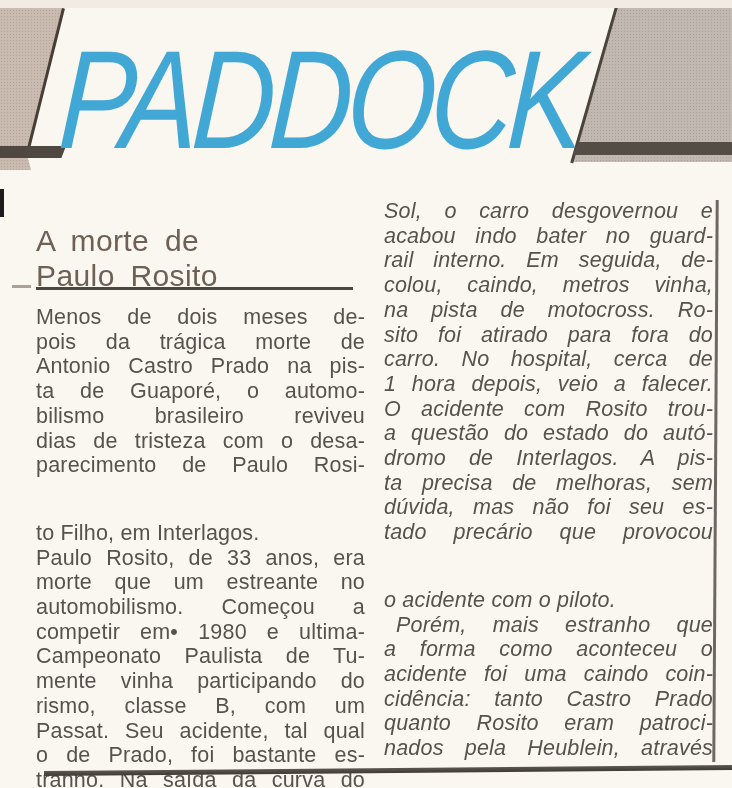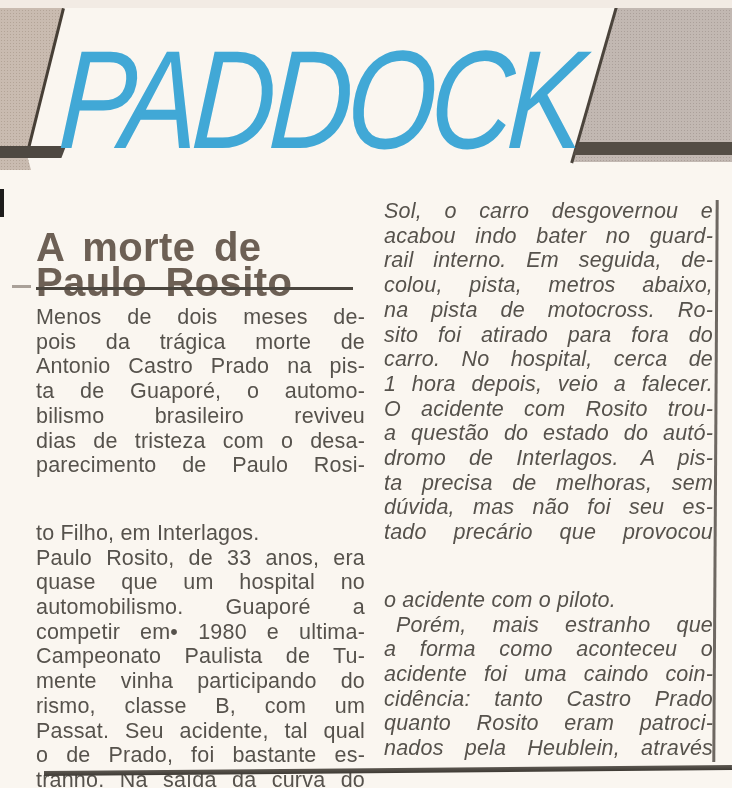--- a/index.html
+++ b/index.html
@@ -80,7 +80,7 @@
   
   .article-title {
     position:absolute; left:36px; top:203px;
-    font-size:40px; font-weight:bold; line-height:35px;
+    font-size:30px; font-weight:normal; line-height:35px;
     letter-spacing:.4px; word-spacing:7px;
     color:#6d6055;
   }

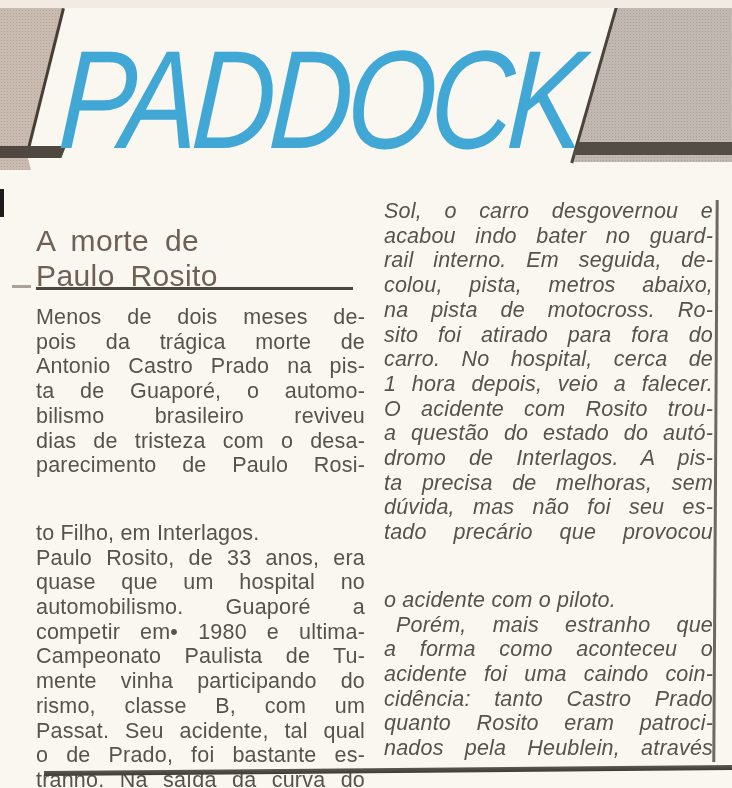--- a/index.html
+++ b/index.html
@@ -175,7 +175,7 @@
       <div class="tline">Sol, o carro desgovernou e</div>
       <div class="tline">acabou indo bater no guard-</div>
       <div class="tline">rail interno. Em seguida, de-</div>
-      <div class="tline">colou, pista, metros abaixo,</div>
+      <div class="tline">colou, caindo, metros vinha,</div>
       <div class="tline">na pista de motocross. Ro-</div>
       <div class="tline">sito foi atirado para fora do</div>
       <div class="tline">carro. No hospital, cerca de</div>

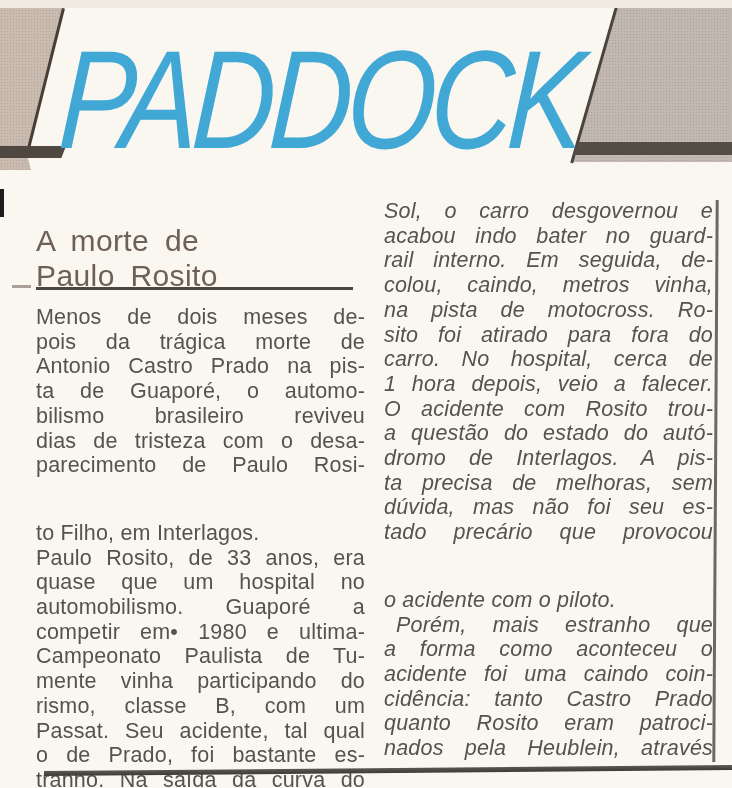--- a/index.html
+++ b/index.html
@@ -160,7 +160,7 @@
       <div class="tline">parecimento de Paulo Rosi-</div>
       <div class="tline flush">to Filho, em Interlagos.</div>
       <div class="tline">Paulo Rosito, de 33 anos, era</div>
-      <div class="tline">quase que um hospital no</div>
+      <div class="tline">morte que um estreante no</div>
       <div class="tline">automobilismo. Guaporé a</div>
       <div class="tline">competir em• 1980 e ultima-</div>
       <div class="tline">Campeonato Paulista de Tu-</div>

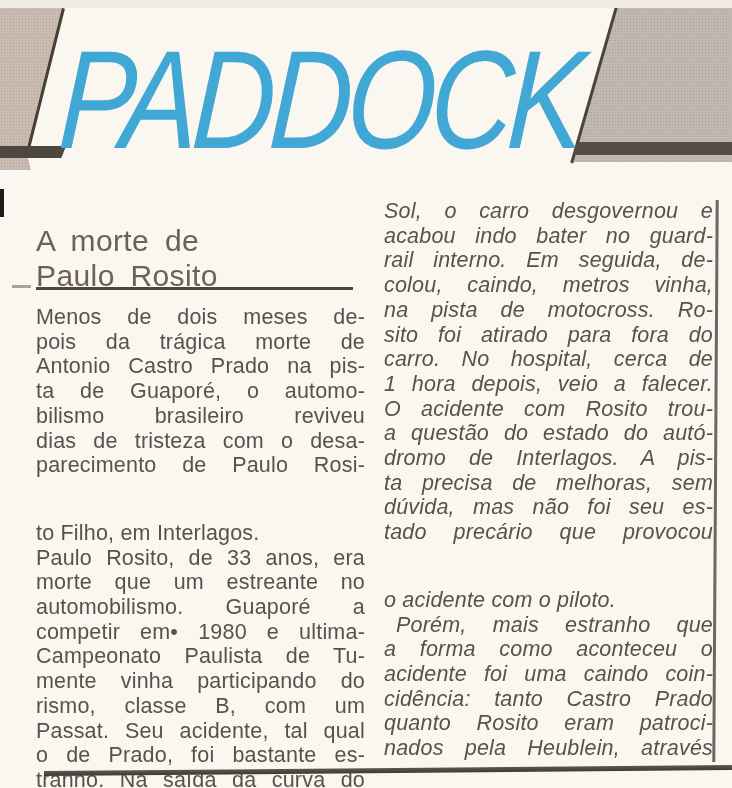--- a/index.html
+++ b/index.html
@@ -161,7 +161,7 @@
       <div class="tline flush">to Filho, em Interlagos.</div>
       <div class="tline">Paulo Rosito, de 33 anos, era</div>
       <div class="tline">morte que um estreante no</div>
-      <div class="tline">automobilismo. Guaporé a</div>
+      <div class="tline">automobilismo. Começou a</div>
       <div class="tline">competir em• 1980 e ultima-</div>
       <div class="tline">Campeonato Paulista de Tu-</div>
       <div class="tline">mente vinha participando do</div>

